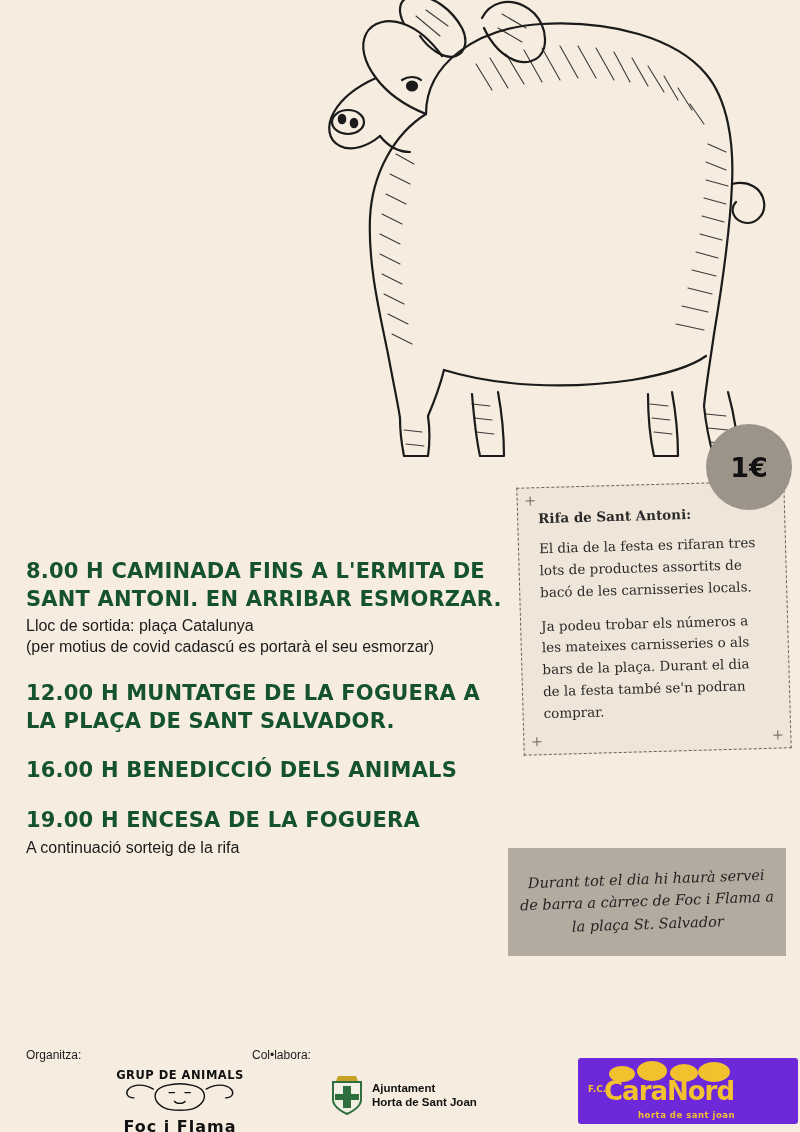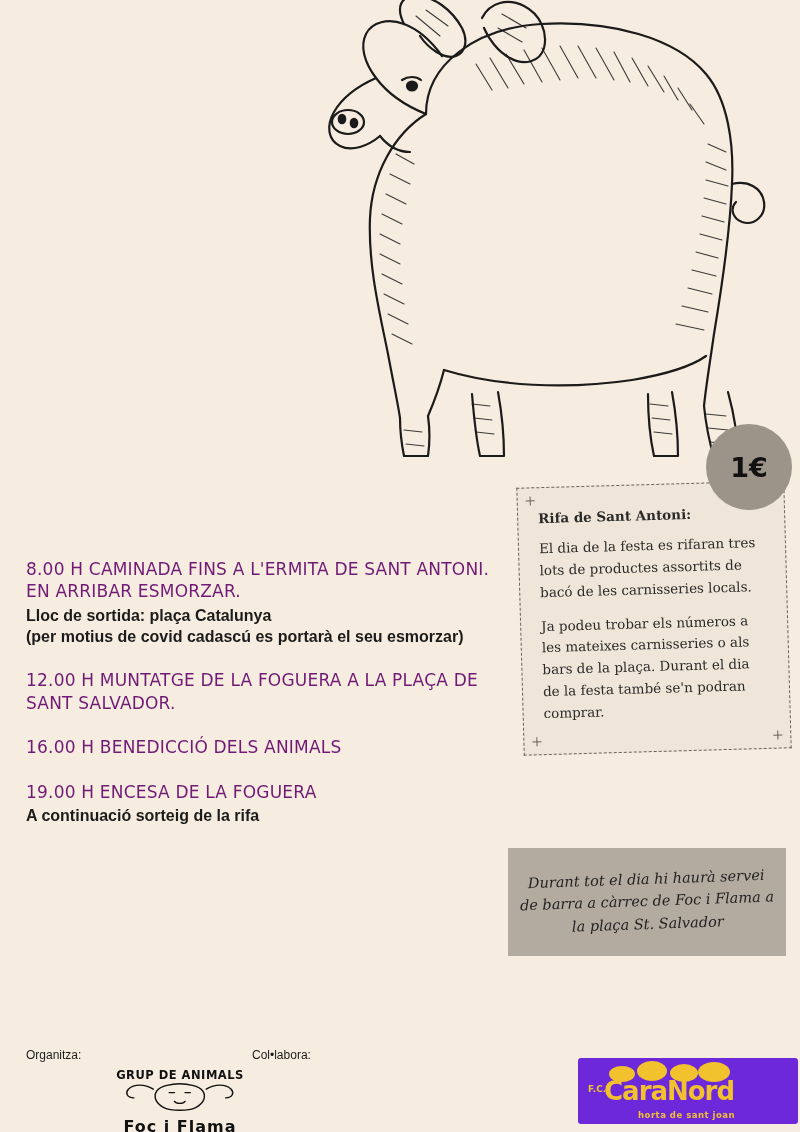--- a/index.html
+++ b/index.html
@@ -59,11 +59,11 @@
   .item { margin-bottom: 18px; }
   .item-main {
     font-family: "DejaVu Sans", sans-serif;
-    font-weight: normal;
-    font-size: 17px;
+    font-weight: bold;
+    font-size: 21px;
     line-height: 1.32;
     letter-spacing: 0.2px;
-    color: #701a75;
+    color: #14532d;
   }
   .item-sub {
     font-family: "Liberation Sans", sans-serif;

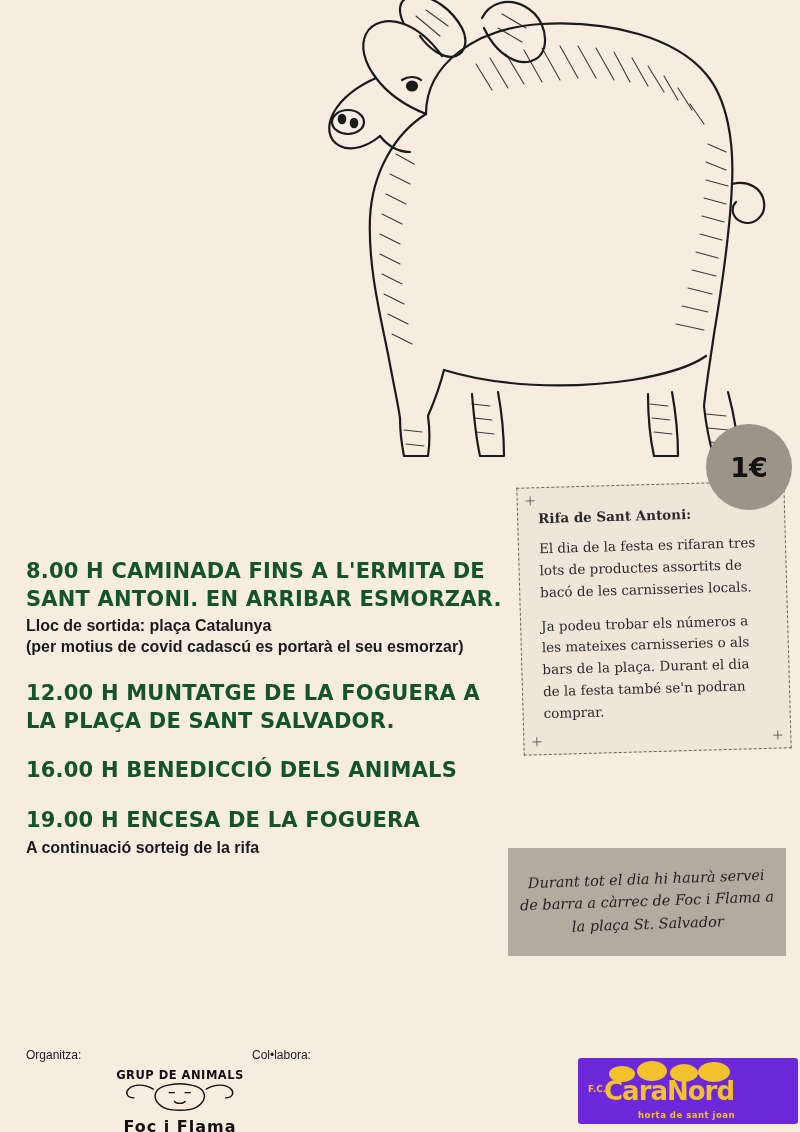--- a/index.html
+++ b/index.html
@@ -71,7 +71,7 @@
     line-height: 1.3;
     color: #1b1b1b;
     margin-top: 3px;
-    font-weight: bold;
+    font-weight: normal;
   }
   .gap-md { margin-bottom: 22px; }
 

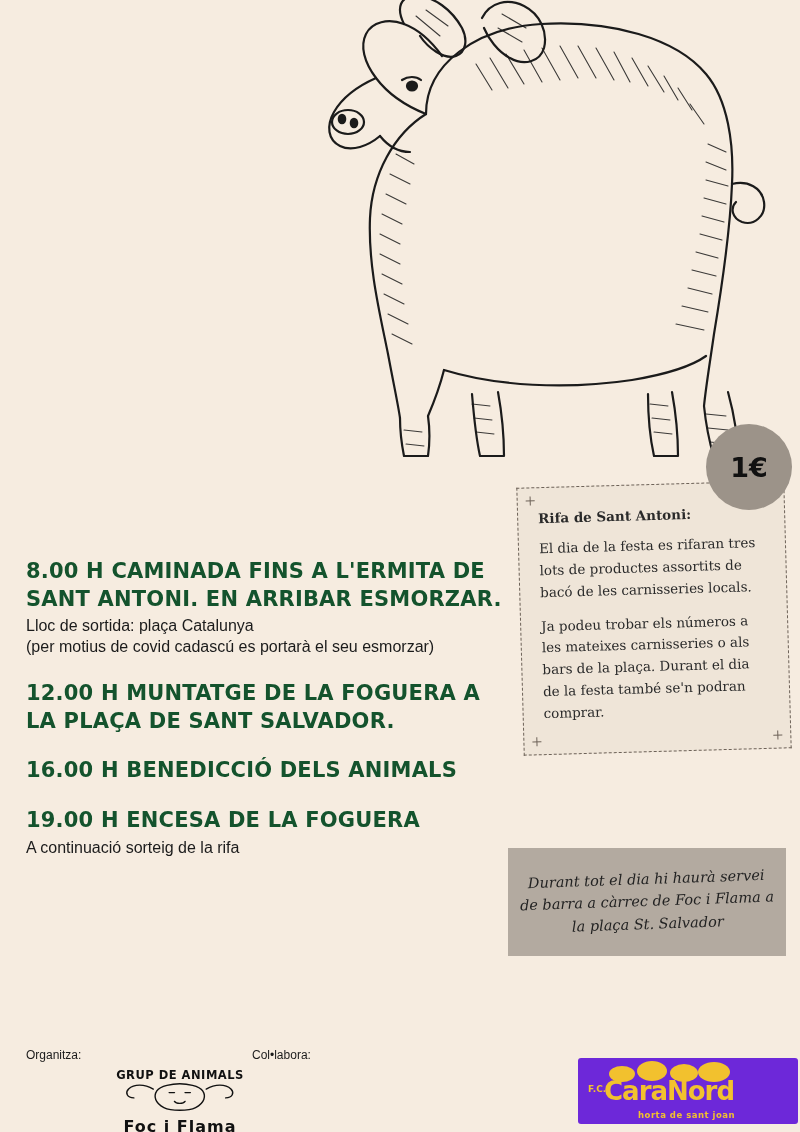--- a/index.html
+++ b/index.html
@@ -361,6 +361,17 @@
     <div class="ld-bot">Foc i Flama</div>
   </div>
 
+  <div class="logo-ajuntament">
+    <svg class="shield" viewBox="0 0 34 42">
+      <path d="M3 8 L31 8 L31 26 C31 34 17 40 17 40 C17 40 3 34 3 26 Z" fill="#f2f0e4" stroke="#2f6f3e" stroke-width="2"></path>
+      <path d="M13 12 L21 12 L21 20 L29 20 L29 26 L21 26 L21 34 L13 34 L13 26 L5 26 L5 20 L13 20 Z" fill="#2f6f3e"></path>
+      <path d="M8 2 L26 2 L28 7 L6 7 Z" fill="#c8a227"></path>
+    </svg>
+    <div class="aj-text">
+      <div class="aj-1">Ajuntament</div>
+      <div class="aj-2">Horta de Sant Joan</div>
+    </div>
+  </div>
 
   <div class="logo-caranord">
     <svg class="cn-blobs" width="130" height="22" viewBox="0 0 130 22">

